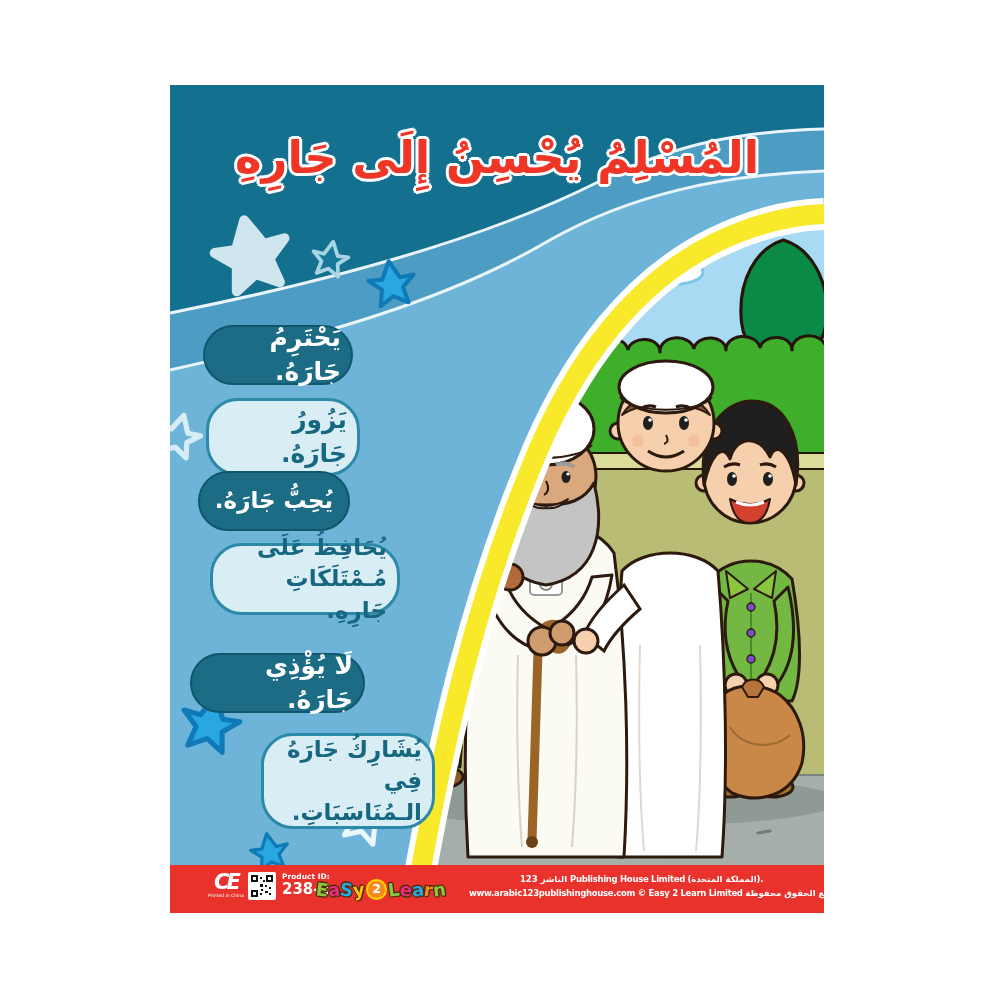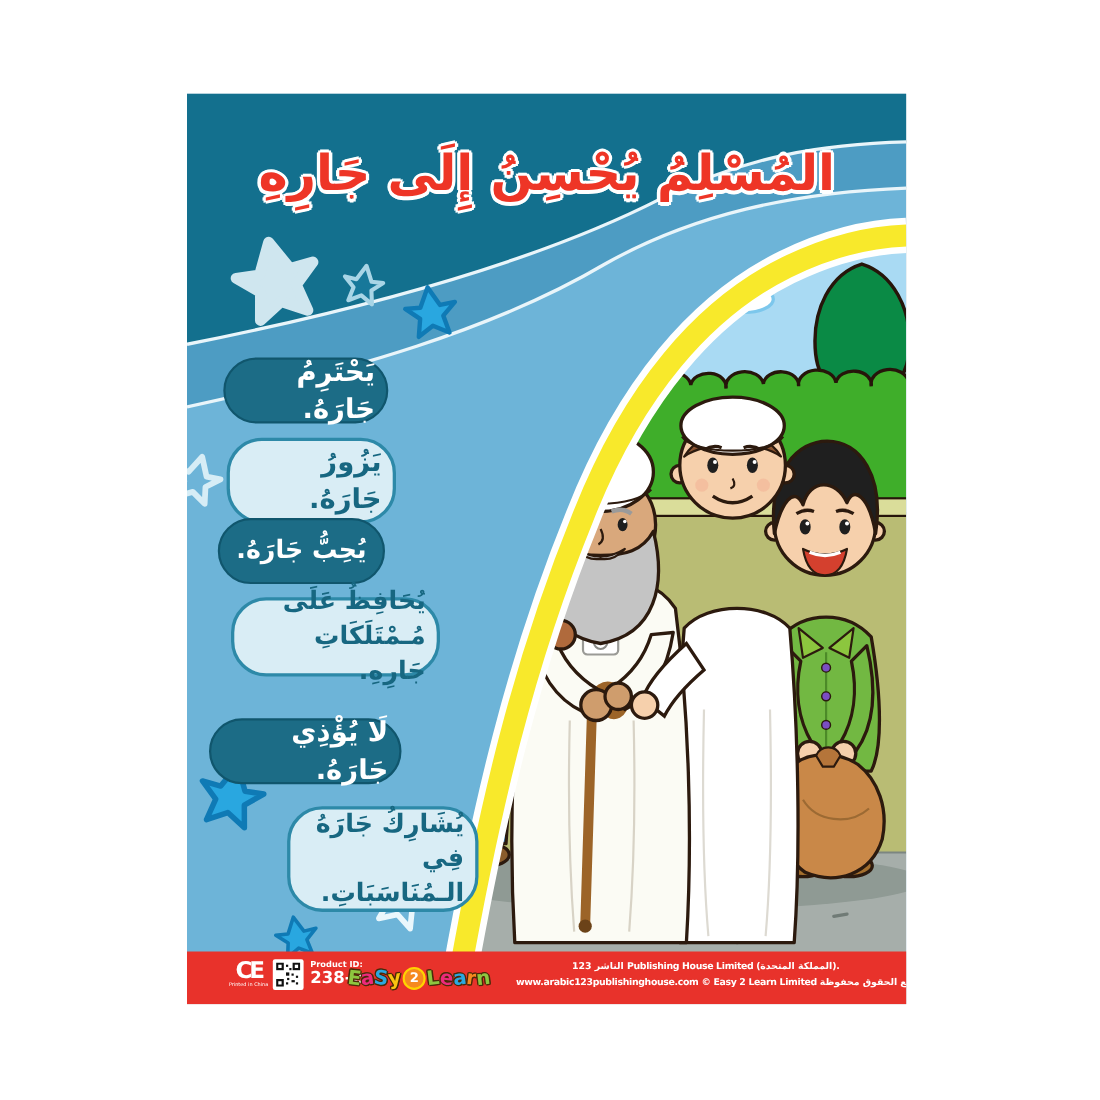--- a/index.html
+++ b/index.html
@@ -5,7 +5,7 @@
   html,body{margin:0;padding:0;}
   body{width:1000px;height:1000px;background:#ffffff;position:relative;overflow:hidden;
        font-family:"DejaVu Sans","Liberation Sans",sans-serif;}
-  .poster{position:absolute;left:170px;top:85px;width:654px;height:828px;overflow:hidden;background:#e5e5e5;}
+  .poster{position:absolute;left:170px;top:85px;width:654px;height:828px;overflow:hidden;background:#0f172a;}
   .art{position:absolute;left:0;top:0;}
   .title{position:absolute;left:0;top:16px;width:654px;height:112px;display:flex;align-items:center;justify-content:center;
          font-size:45px;font-weight:bold;color:#ee3526;white-space:nowrap;letter-spacing:0;

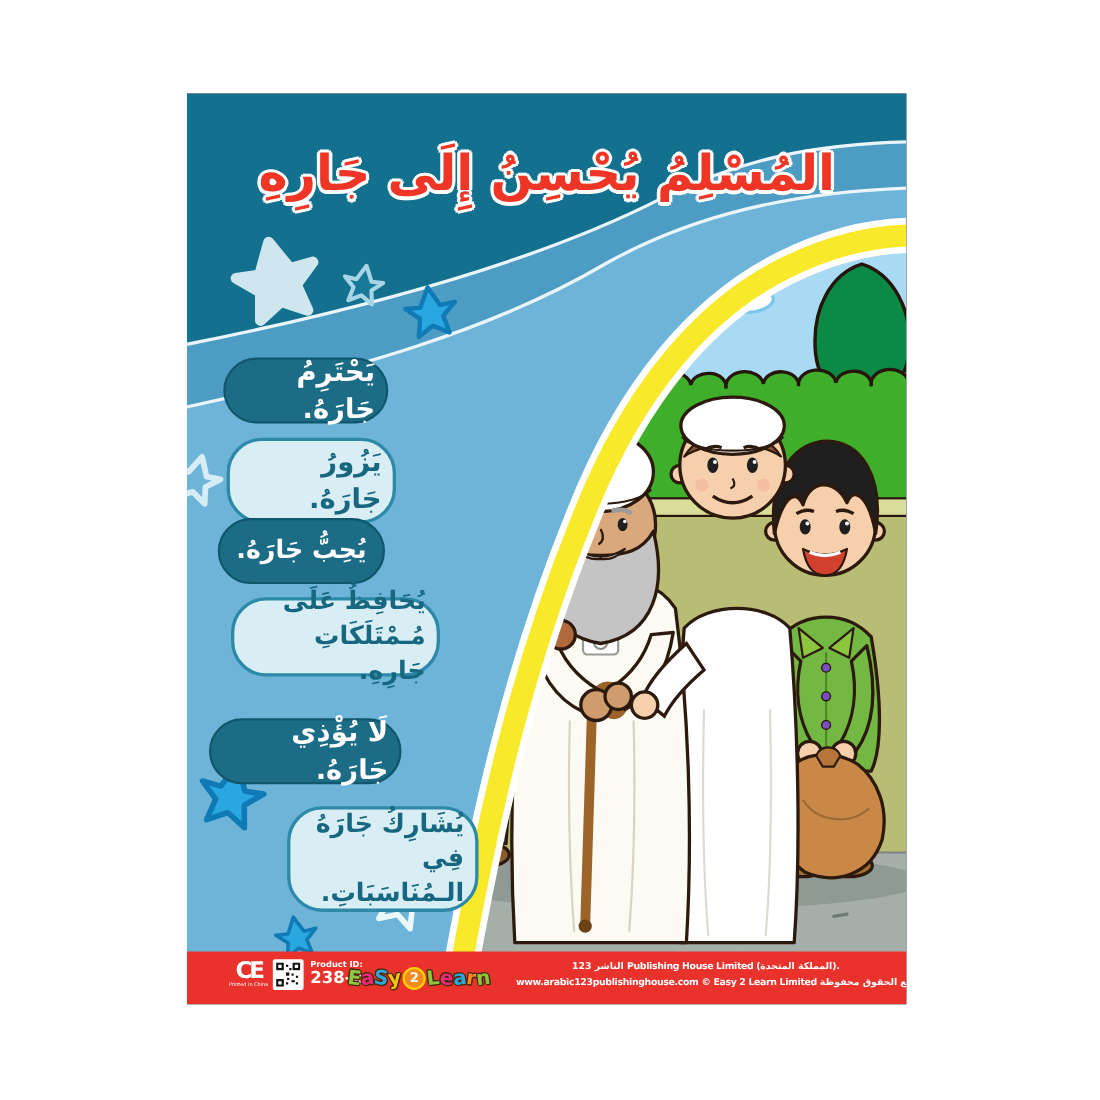--- a/index.html
+++ b/index.html
@@ -22,7 +22,7 @@
   .p6{left:44px;top:648px;width:174px;height:96px;font-size:23px;margin-left:47px;}
   .footer{position:absolute;left:0;top:780px;width:654px;height:48px;background:#e8322b;}
   .ce{position:absolute;left:38px;top:6px;width:36px;text-align:center;color:#fff;}
-  .ce .mark{font-size:21px;font-weight:bold;letter-spacing:-3px;line-height:22px;}
+  .ce .mark{font-size:21px;font-weight:bold;letter-spacing:-3px;line-height:22px;font-style:italic;}
   .ce .tiny{font-size:4.5px;line-height:6px;}
   .qr{position:absolute;left:78px;top:7px;width:28px;height:28px;background:#fff;border-radius:2px;display:flex;align-items:center;justify-content:center;}
   .pid{position:absolute;left:112px;top:8px;color:#fff;line-height:1.1;}

